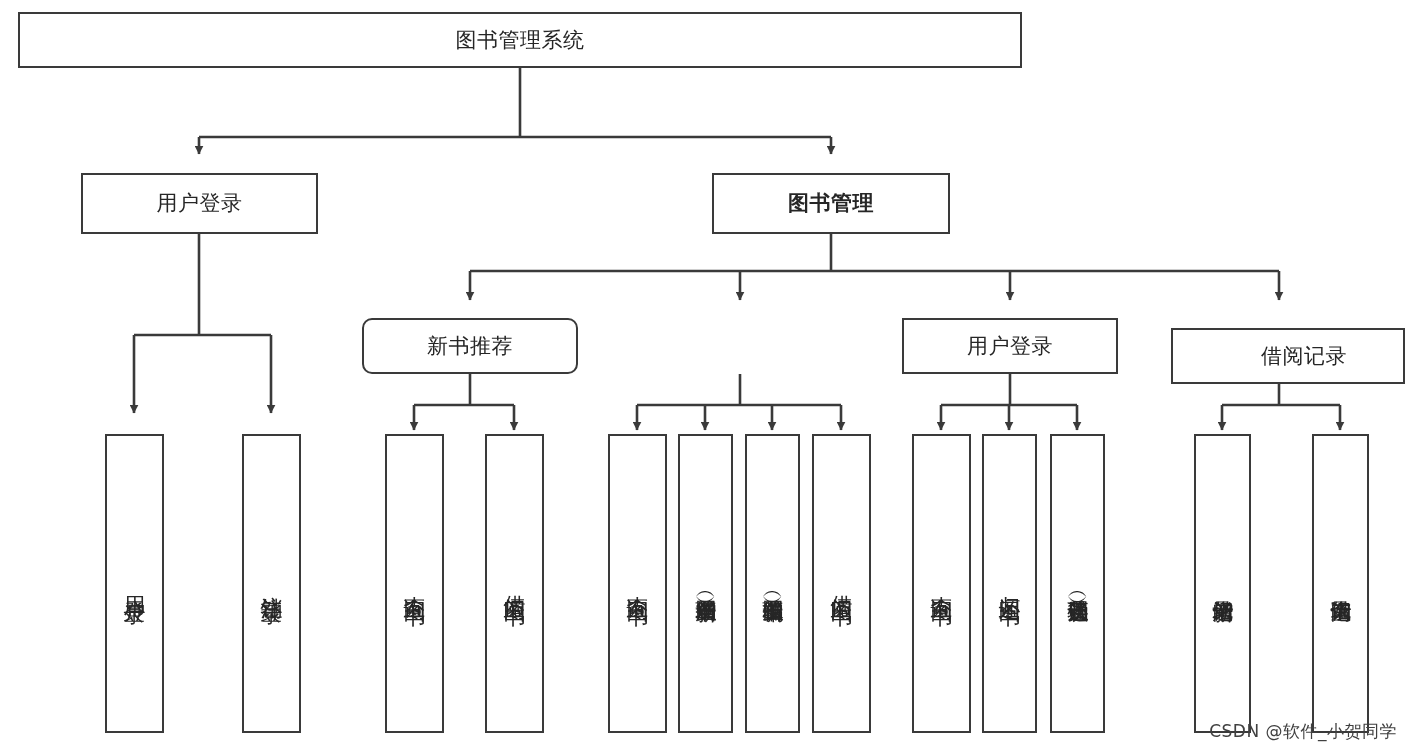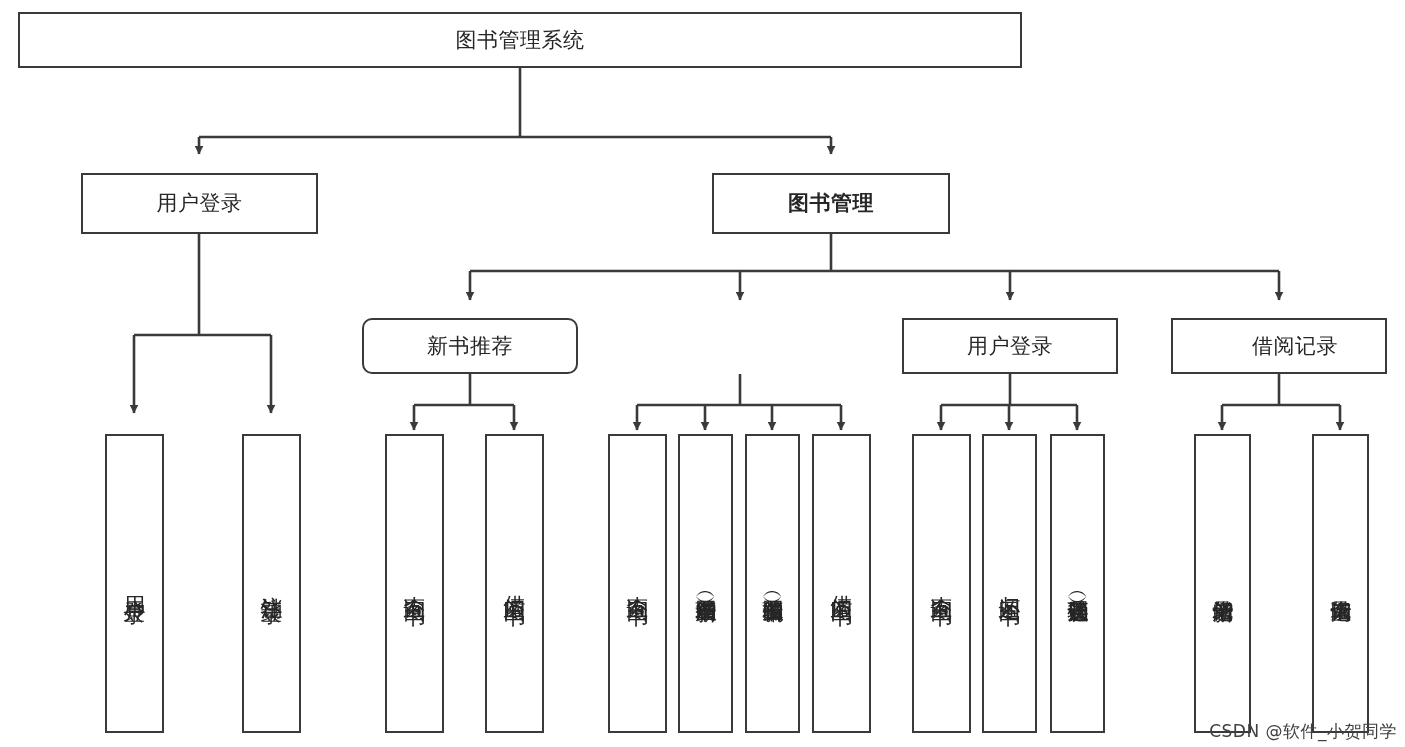--- a/index.html
+++ b/index.html
@@ -152,7 +152,7 @@
     <span class="node-label">用户登录</span>
   </div>
 
-  <div class="node" style="left:1171px; top:318px; width:216px; height:56px;padding-left:32px;">
+  <div class="node" style="left:1171px; top:328px; width:234px; height:56px;padding-left:32px;">
     <span class="node-label">借阅记录</span>
   </div>
 

